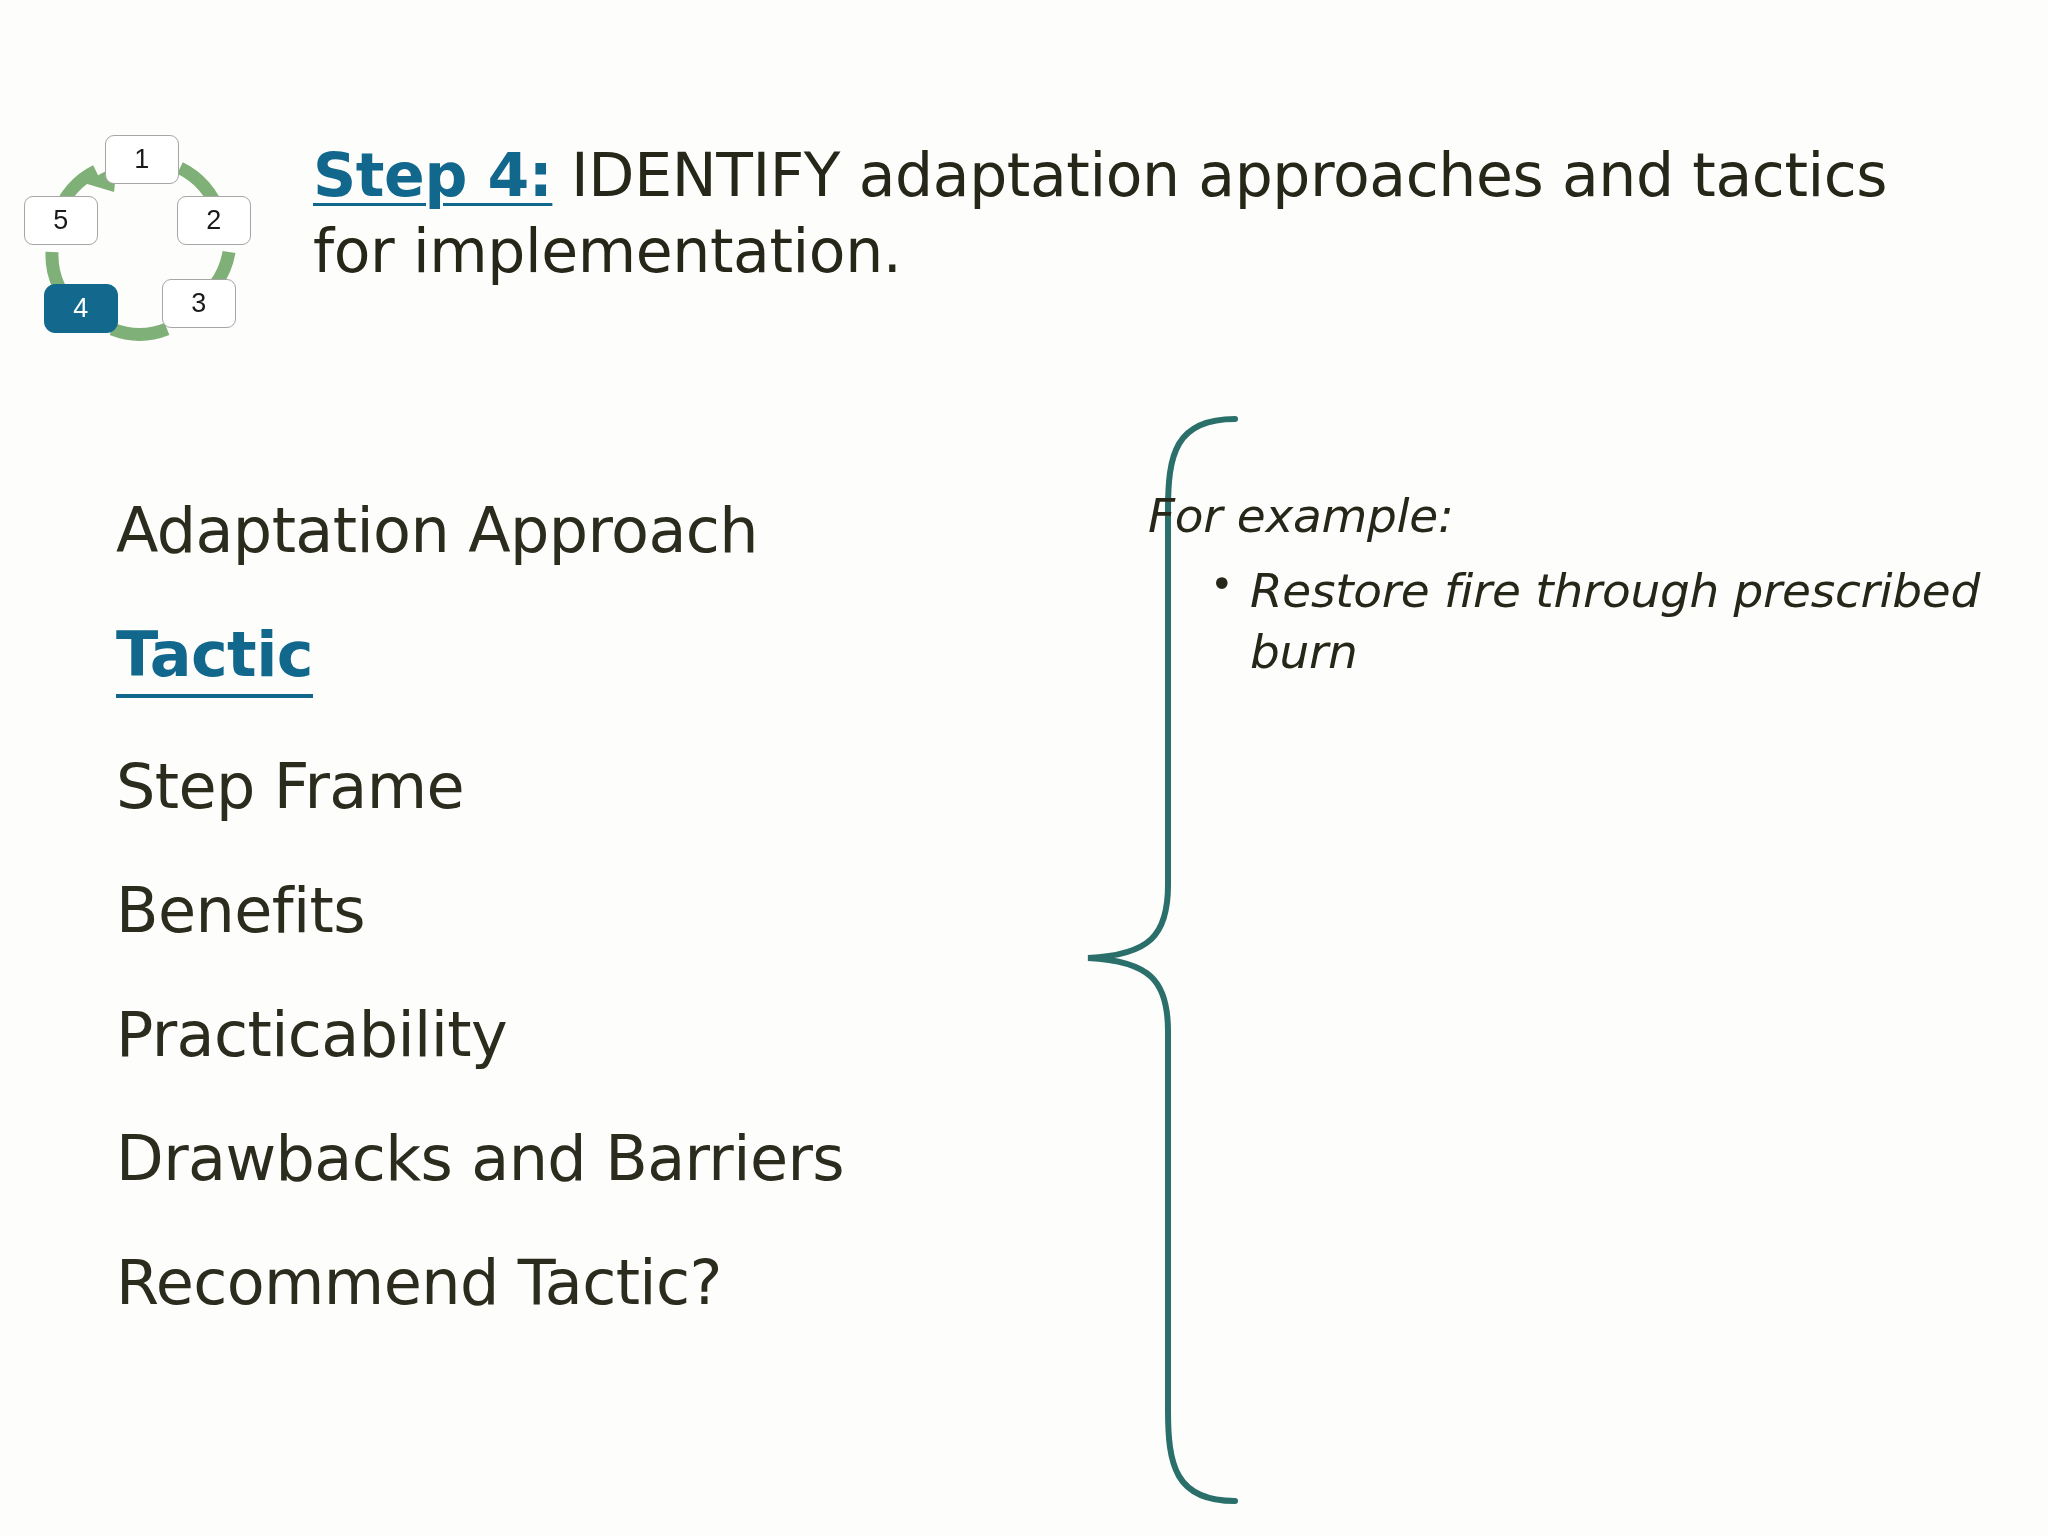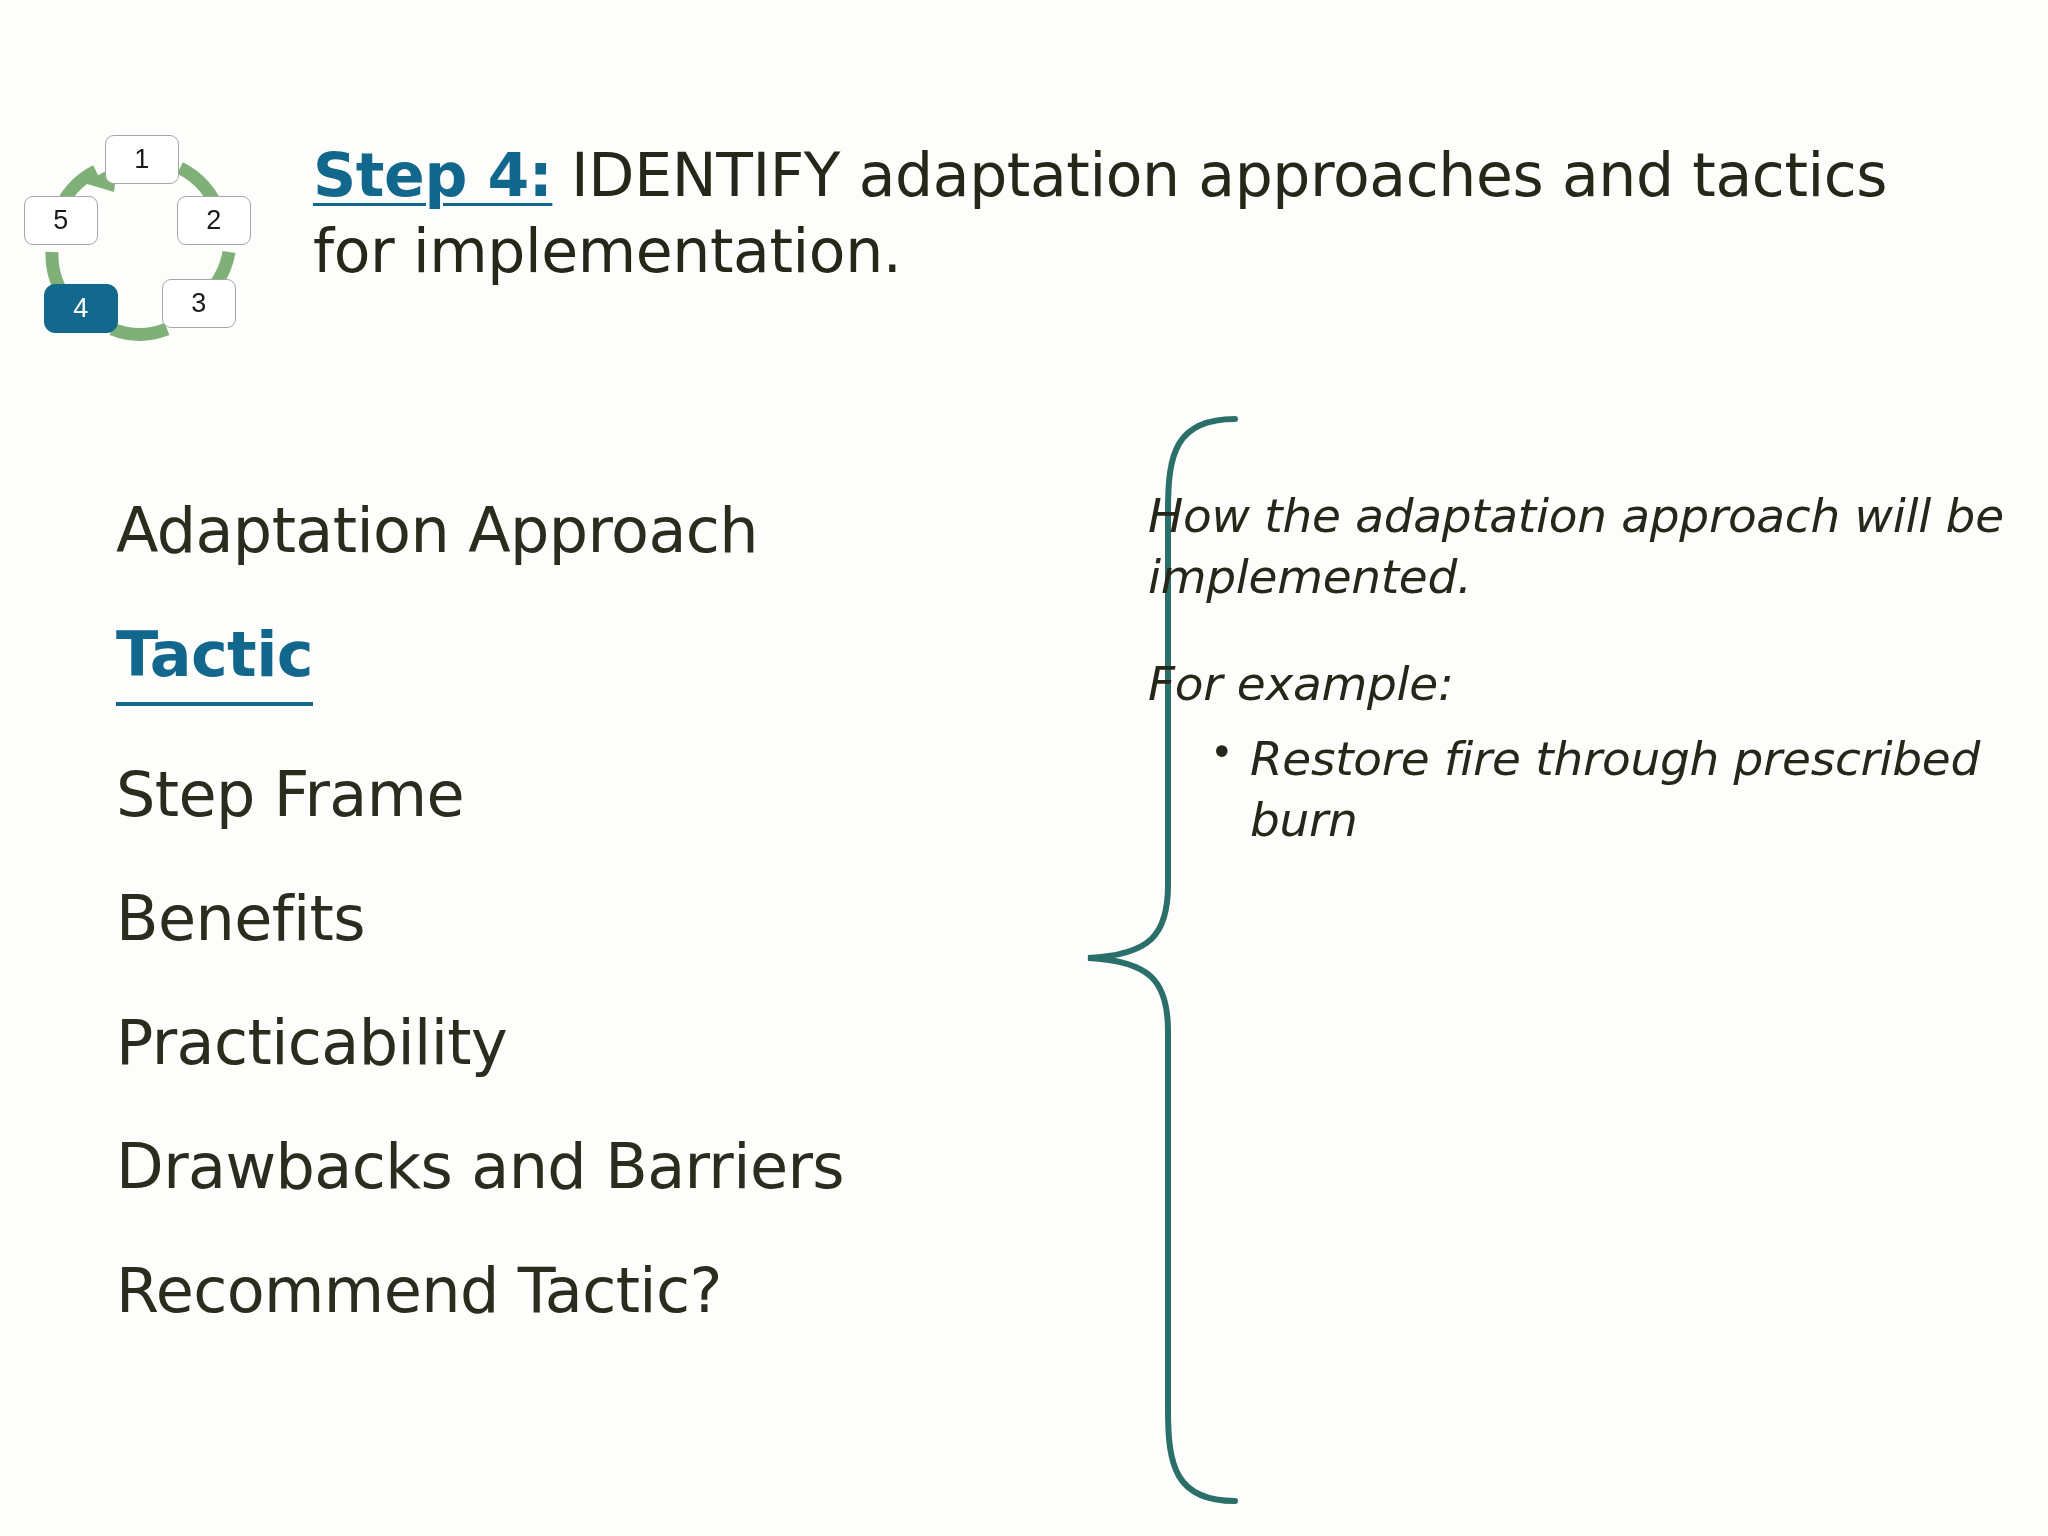--- a/index.html
+++ b/index.html
@@ -212,7 +212,6 @@
 </svg>
 
 <div id="right-column">
-  <p class="right-para">How the adaptation approach will be implemented.</p>
   <p class="right-para tight">For example:</p>
   <ul id="right-bullets">
     <li>Restore fire through prescribed burn</li>

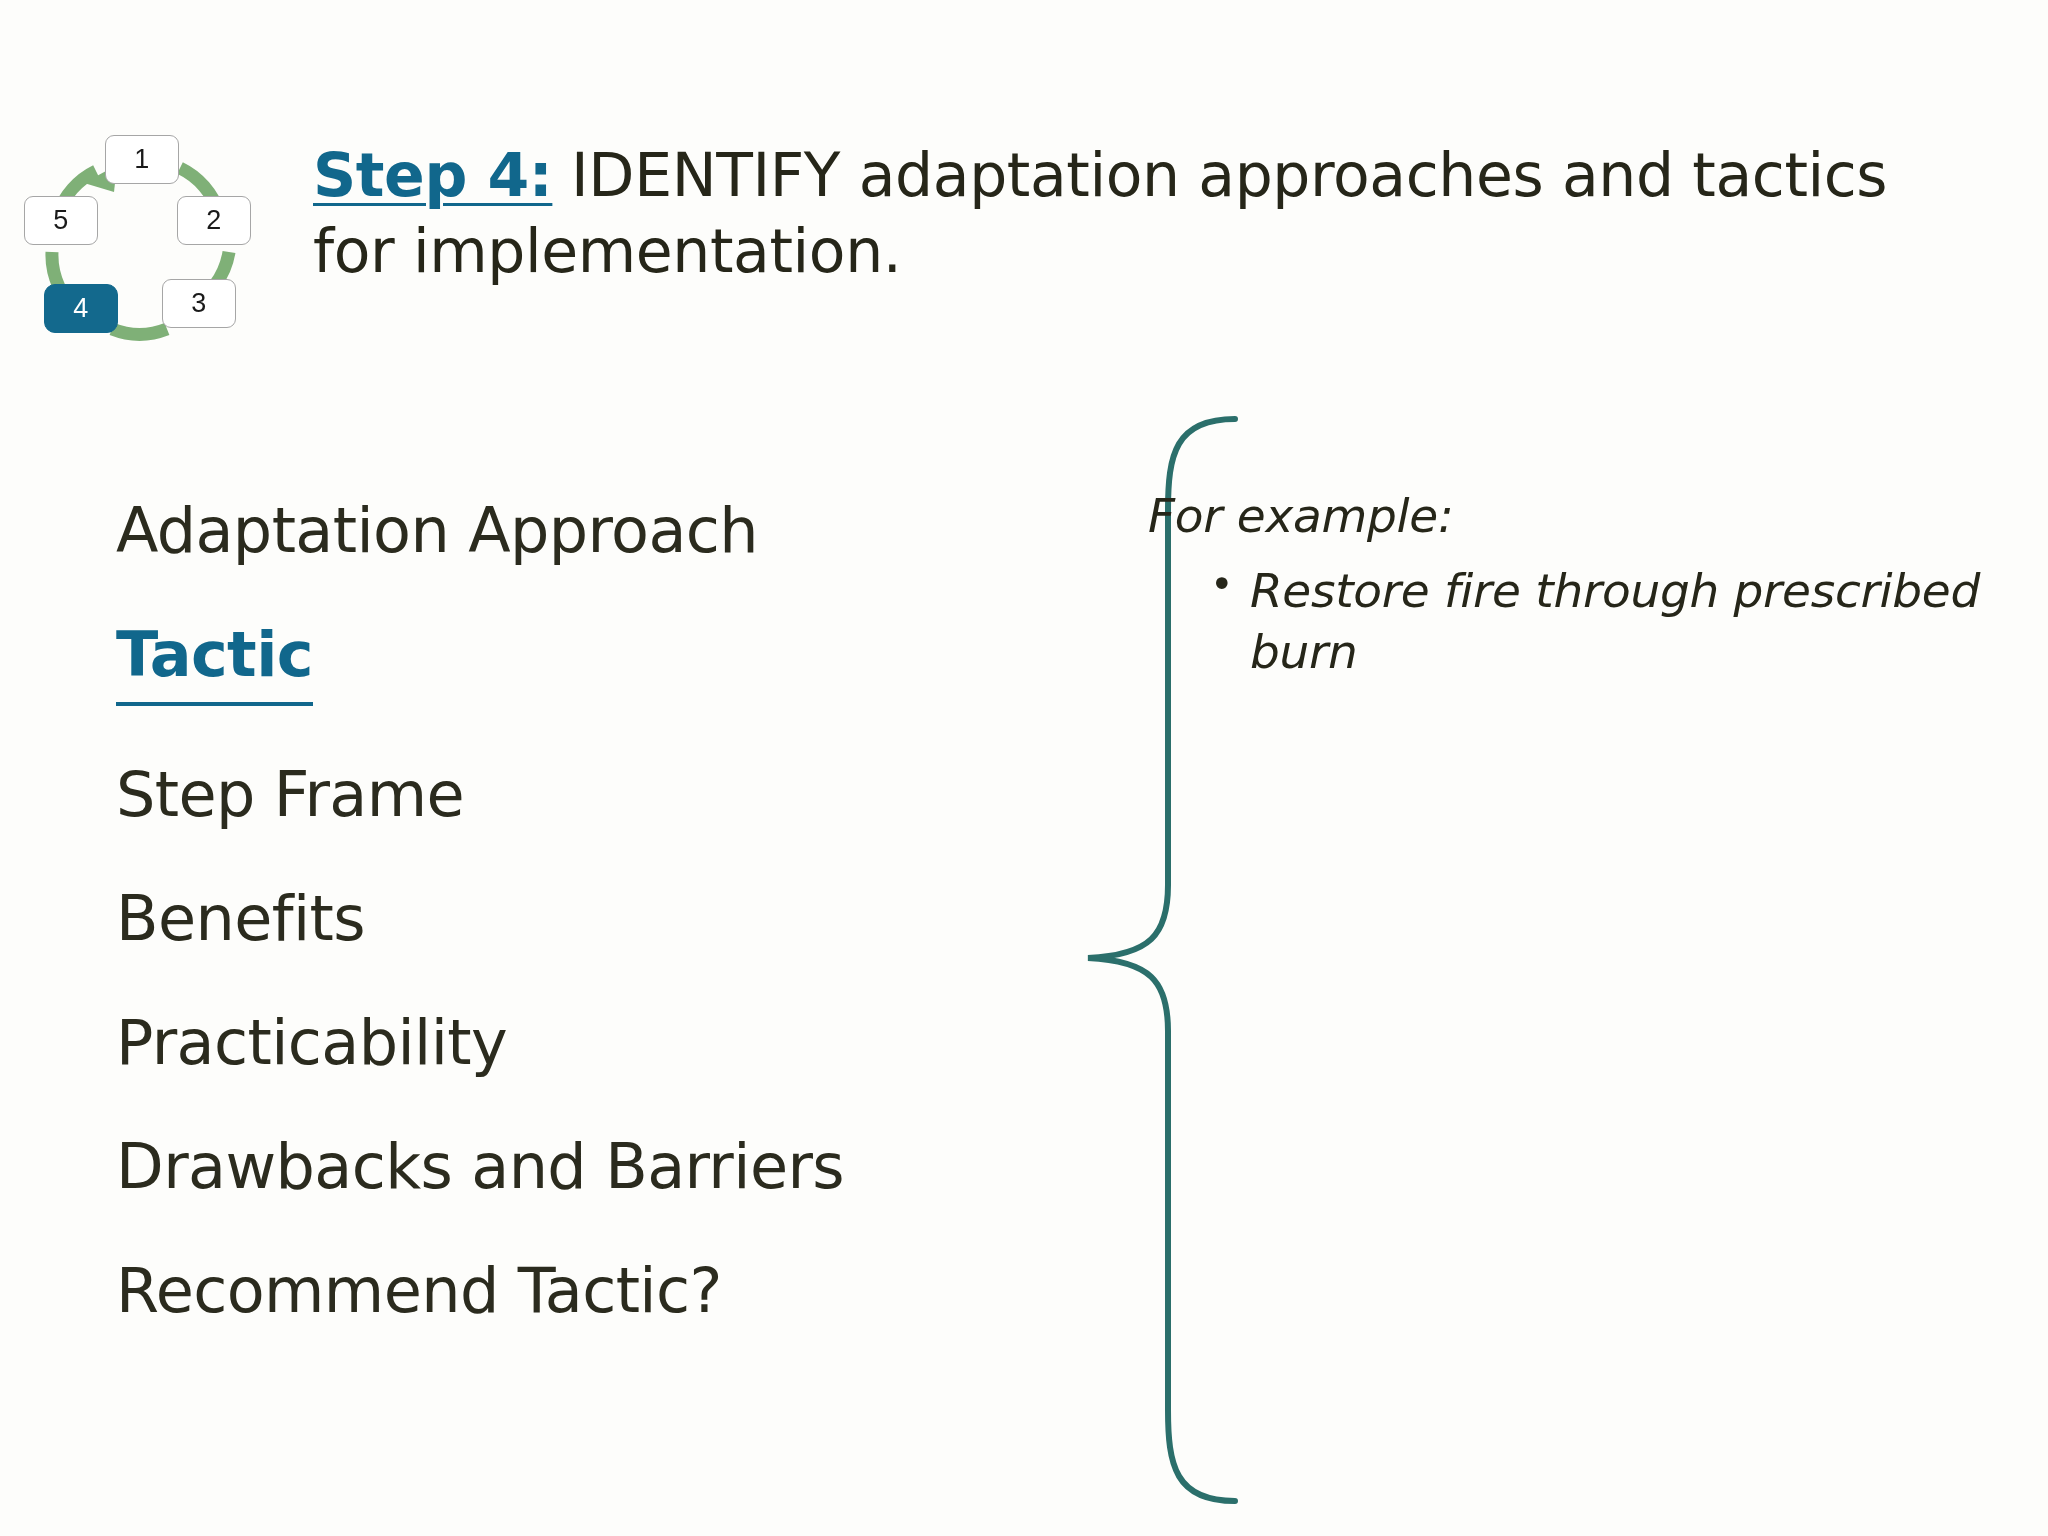--- a/index.html
+++ b/index.html
@@ -100,7 +100,7 @@
     font-weight: 700;
     display: inline-block;
     border-bottom: 4px solid #11678c;
-    padding-bottom: 16px;
+    padding-bottom: 8px;
     margin-bottom: 58px;
   }
   .left-item-wrap { line-height: 0; }

